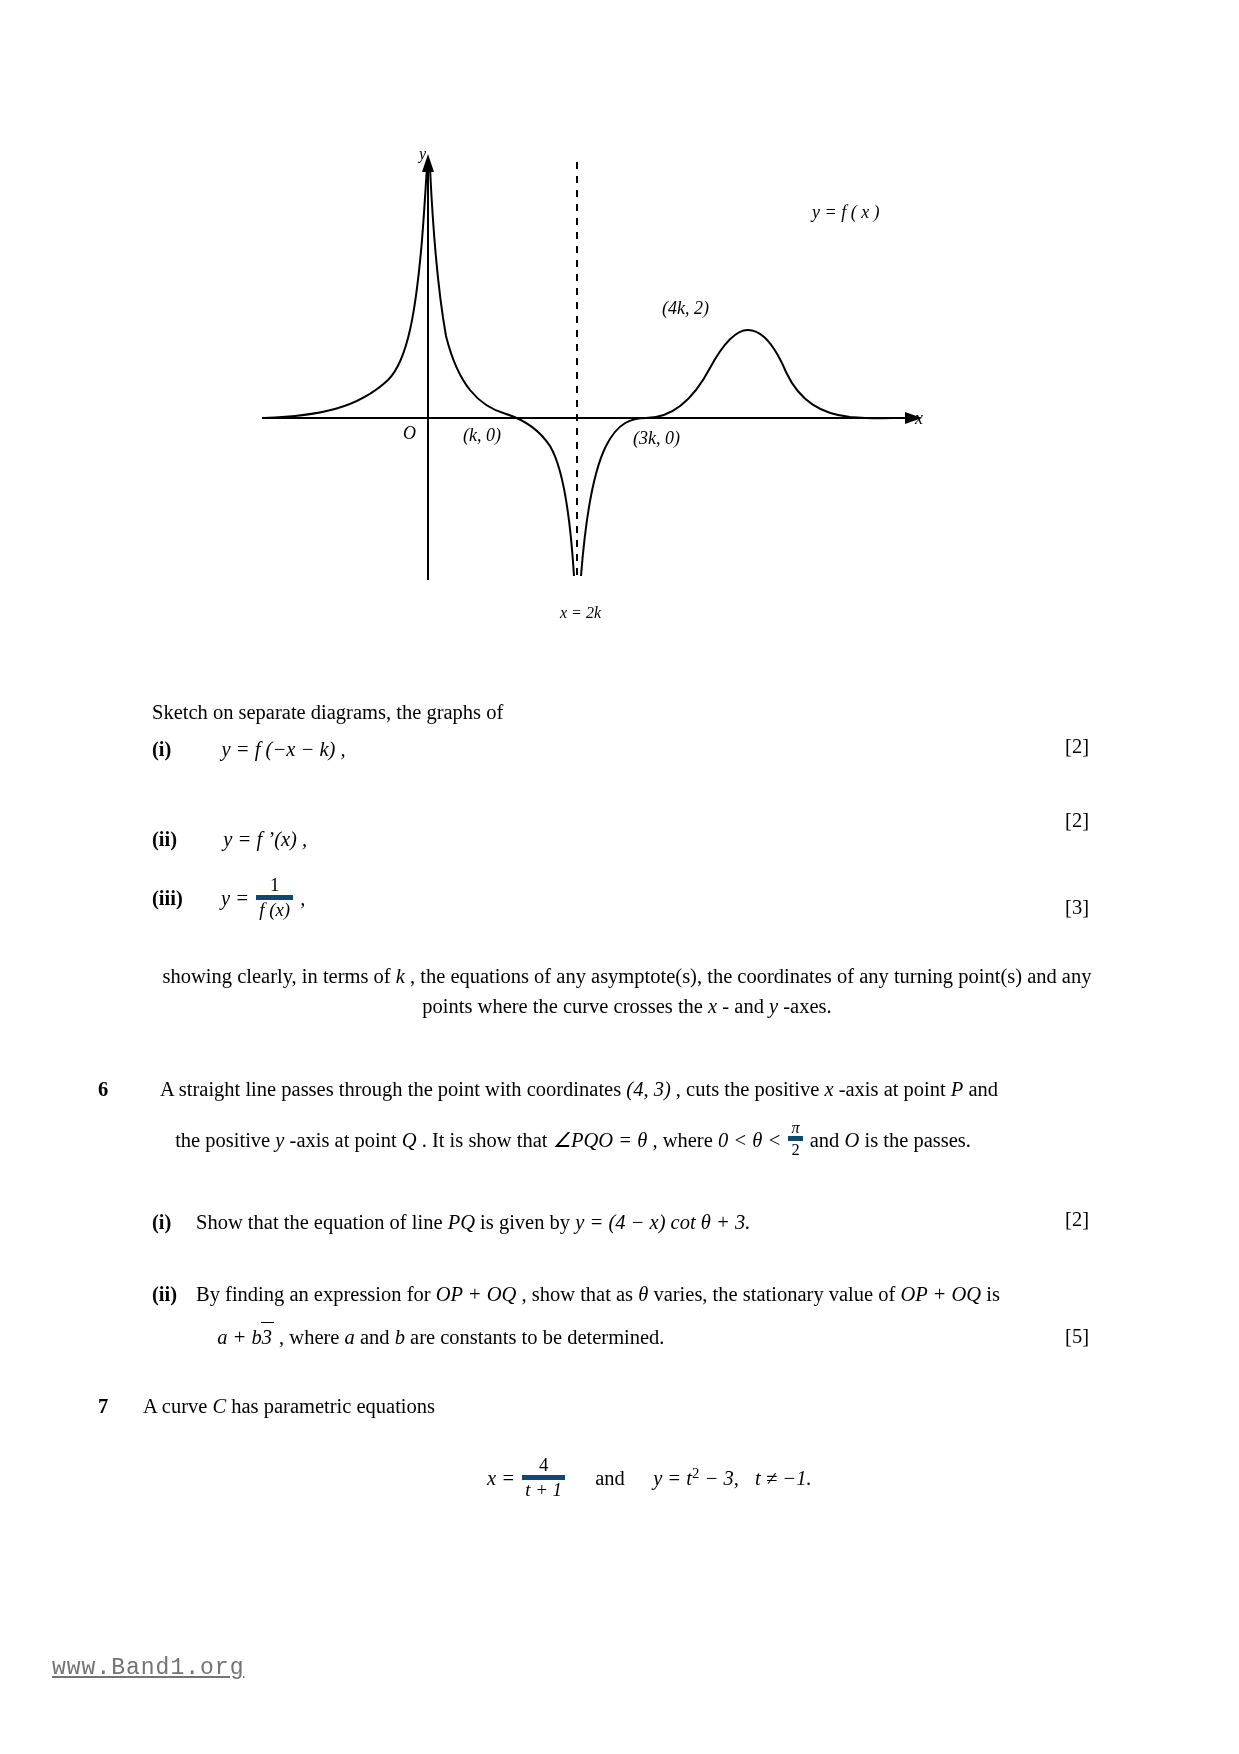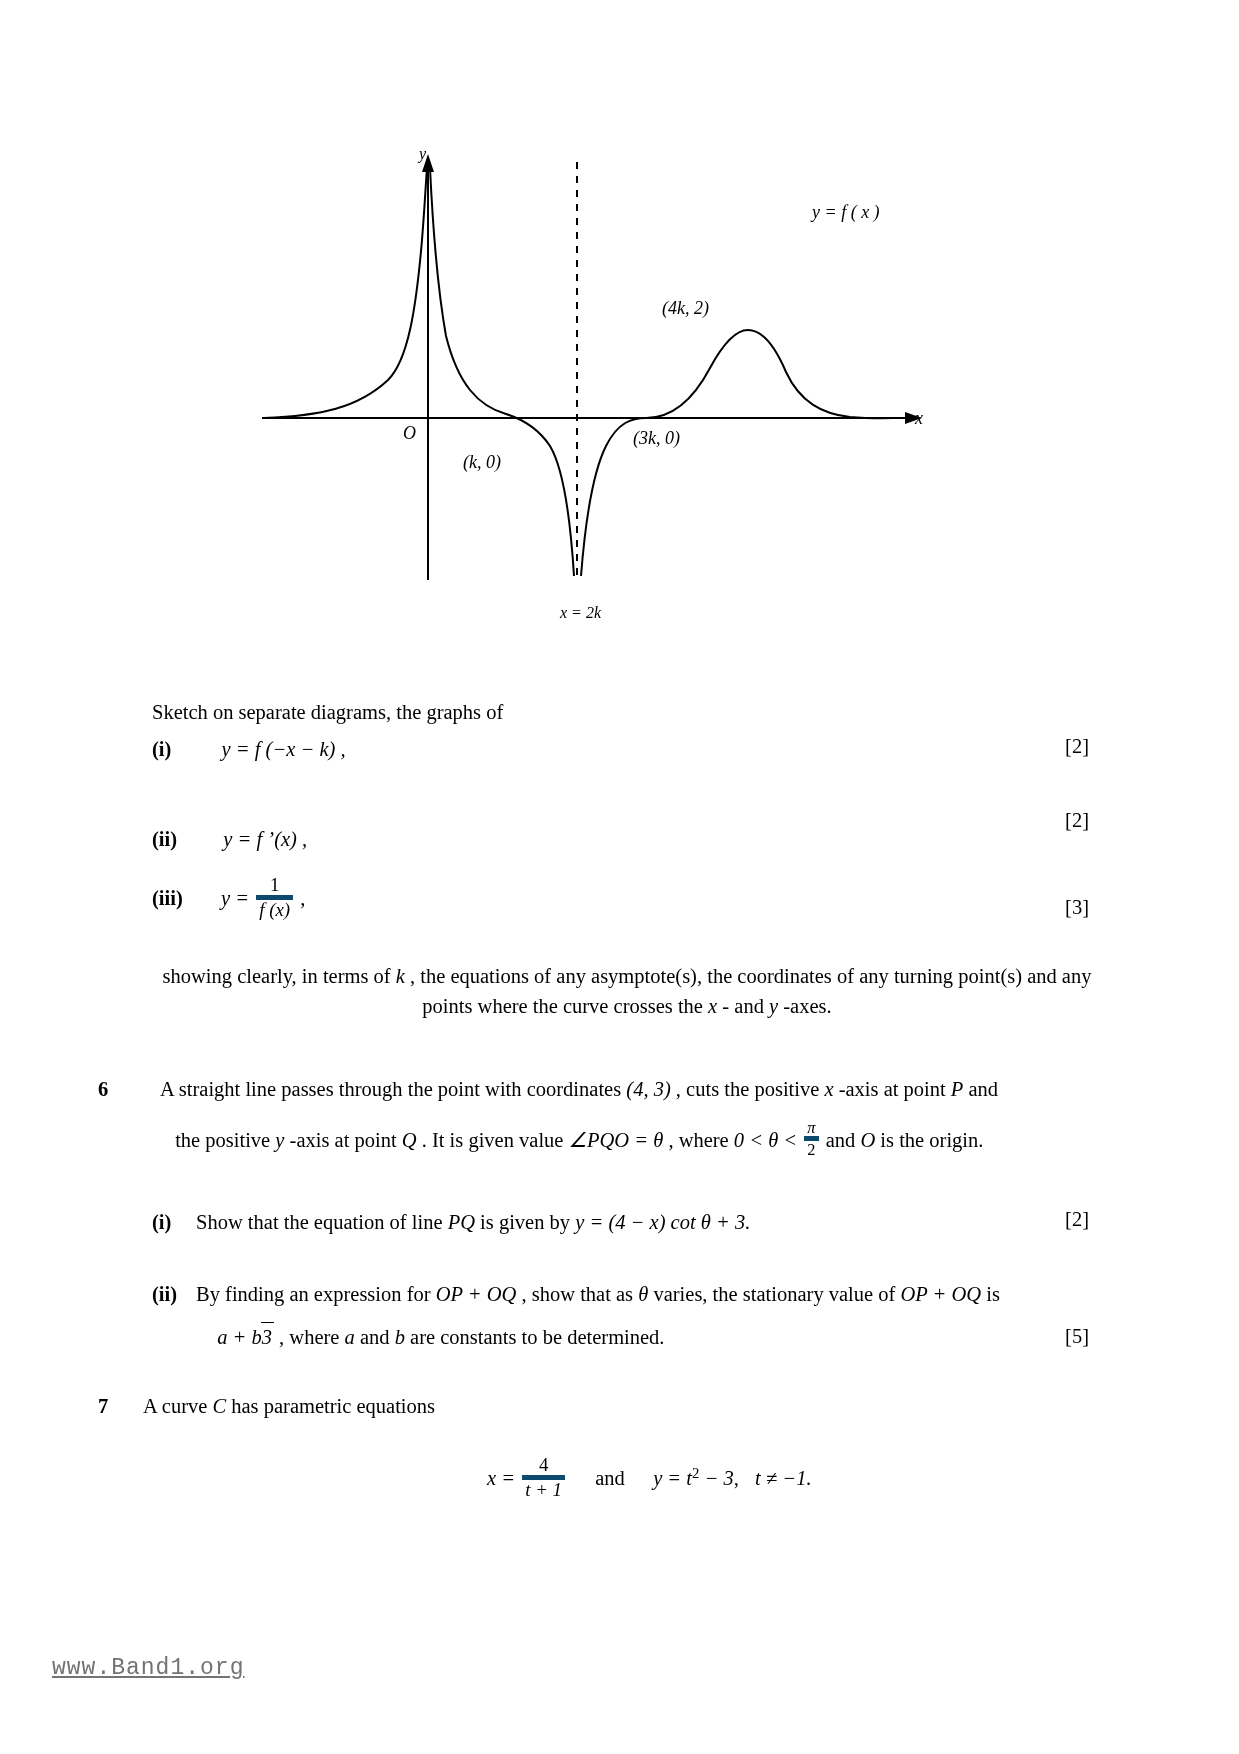--- a/index.html
+++ b/index.html
@@ -40,7 +40,7 @@
   }
   .lbl-yfx   { left: 562px; top: 62px;  font-size: 18px; }
   .lbl-4k2   { left: 412px; top: 158px; font-size: 18px; }
-  .lbl-k0    { left: 213px; top: 285px; font-size: 18px; margin-top: 27px; }
+  .lbl-k0    { left: 213px; top: 285px; font-size: 18px; }
   .lbl-3k0   { left: 383px; top: 288px; font-size: 18px; }
   .lbl-O     { left: 153px; top: 283px; font-size: 18px; }
   .lbl-x     { left: 665px; top: 268px; font-size: 18px; }

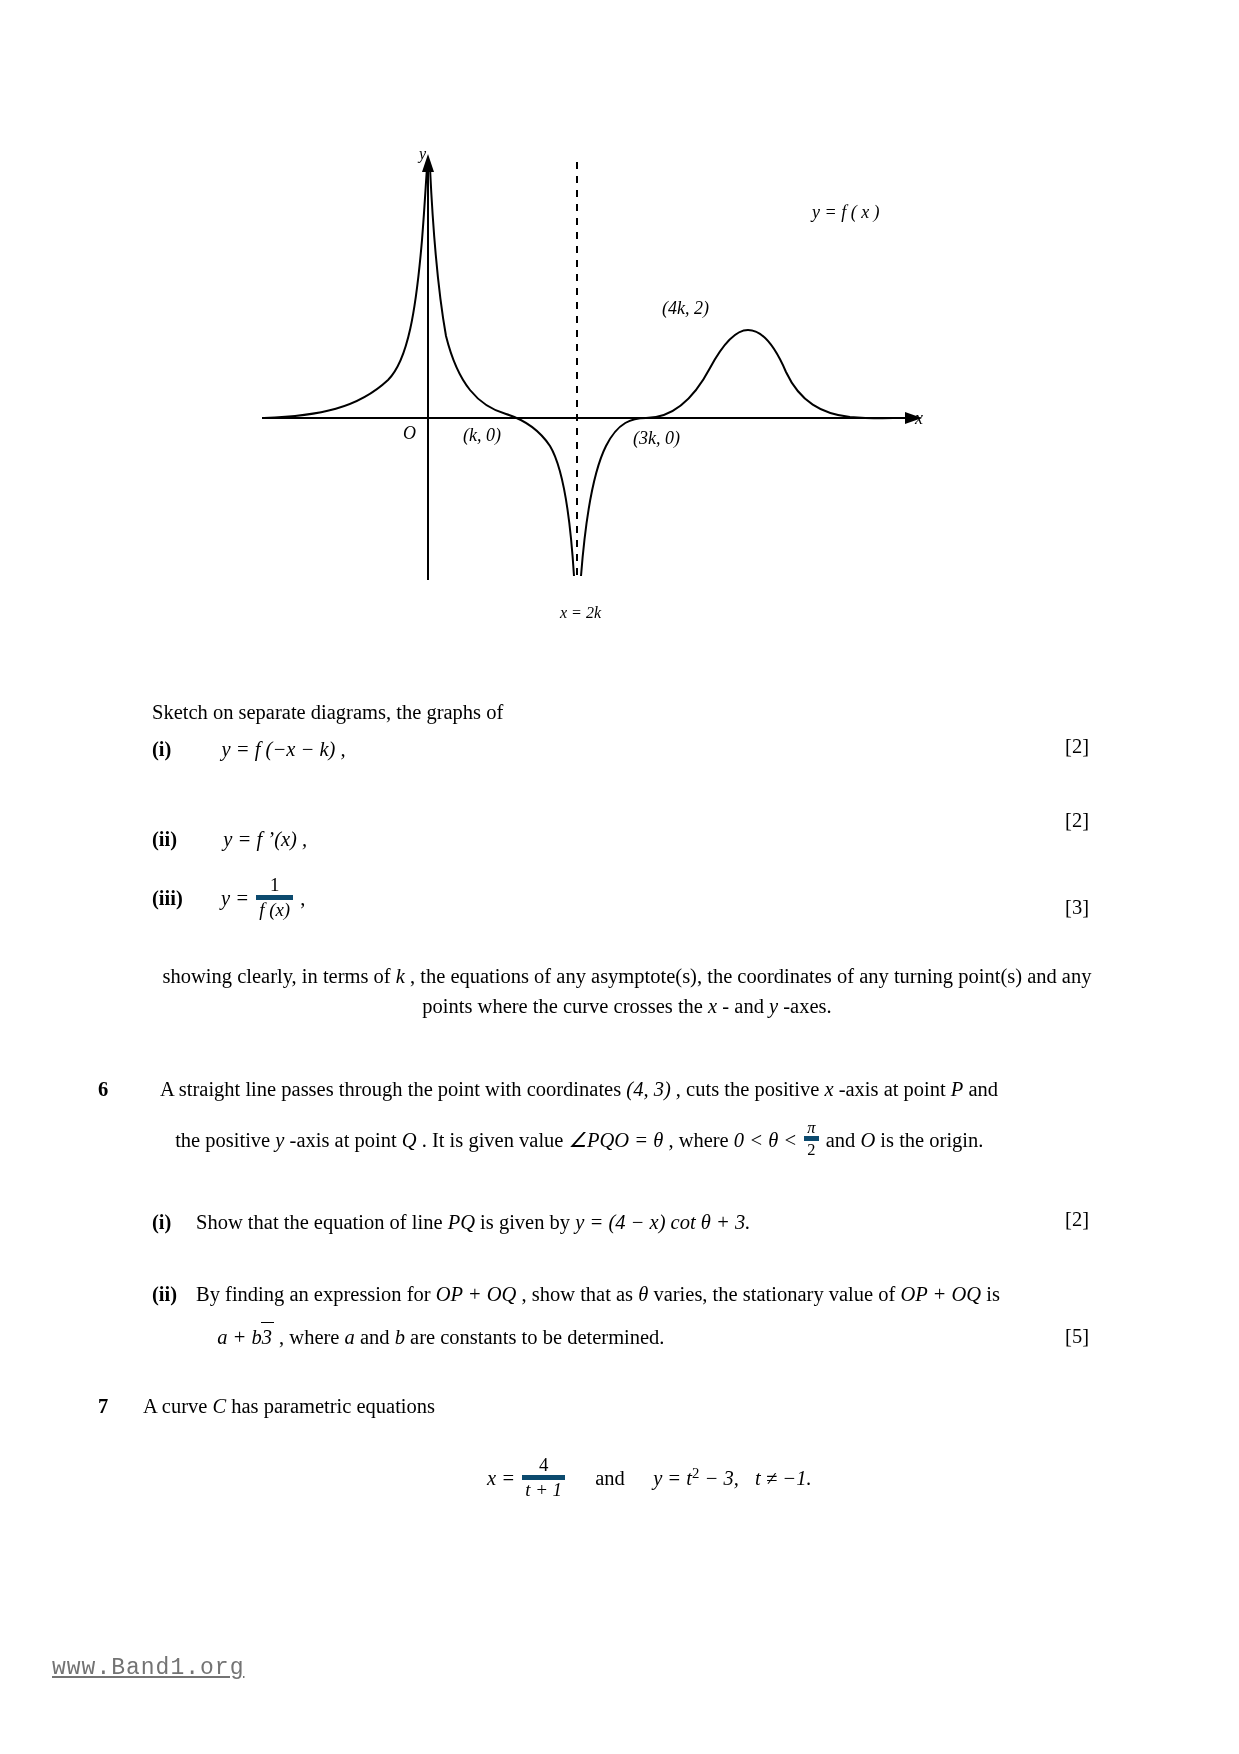--- a/index.html
+++ b/index.html
@@ -211,7 +211,7 @@
     <span class="ital">y</span>
     <span>-axis at point</span>
     <span class="ital">Q</span>
-    <span>. It is given value</span>
+    <span>. It is show that</span>
     <span class="ital">∠PQO = θ</span>
     <span>, where</span>
     <span class="ital">0 &lt; θ &lt;</span>

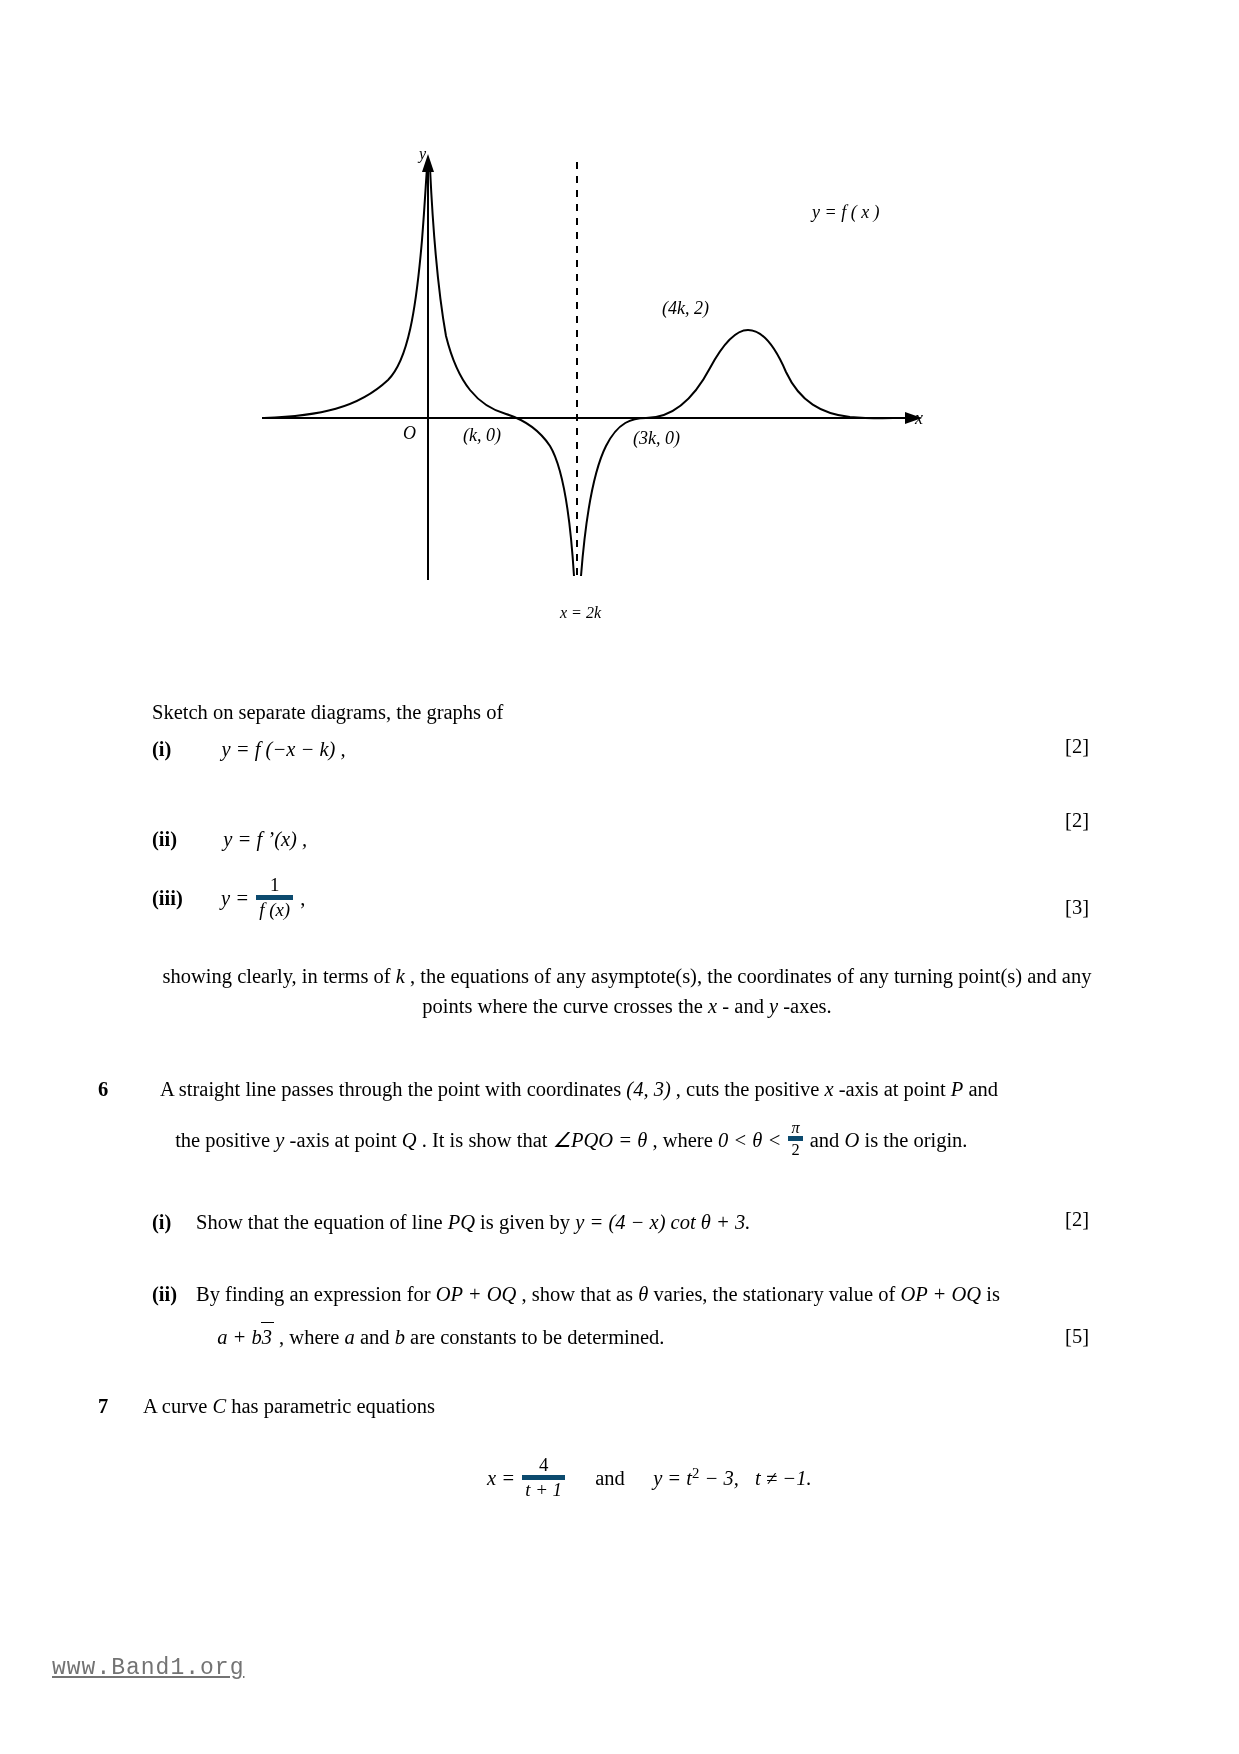--- a/index.html
+++ b/index.html
@@ -221,7 +221,7 @@
     </span>
     <span>and</span>
     <span class="ital">O</span>
-    <span>is the origin.</span>
+    <span>is the passes.</span>
   </div>
 
   <div class="txt bold" id="q6-i-label">(i)</div>

